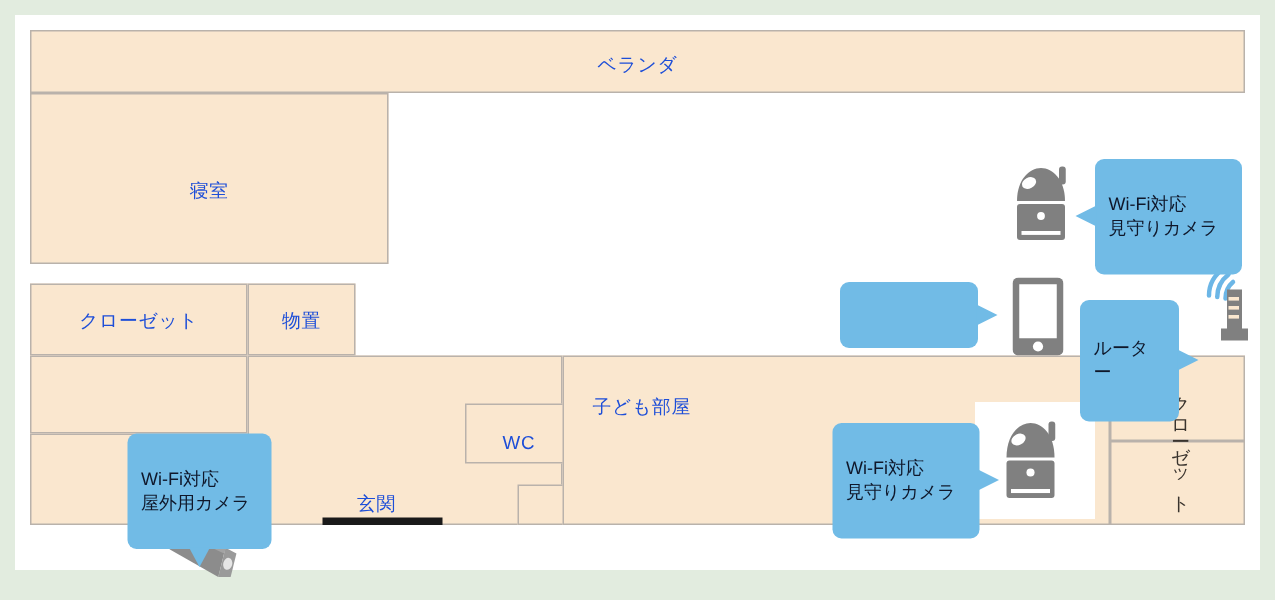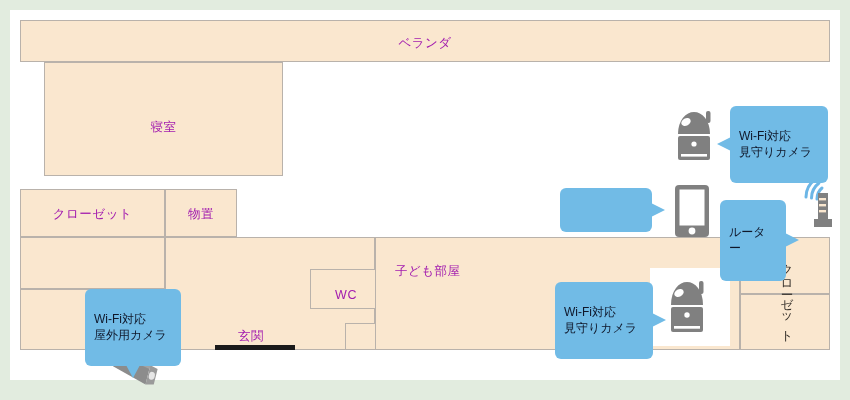--- a/index.html
+++ b/index.html
@@ -26,7 +26,7 @@
   }
   .room-label{
     position:absolute;
-    color:#a21caf;
+    color:#1d4ed8;
     font-size:12.5px;
     white-space:nowrap;
     letter-spacing:.5px;

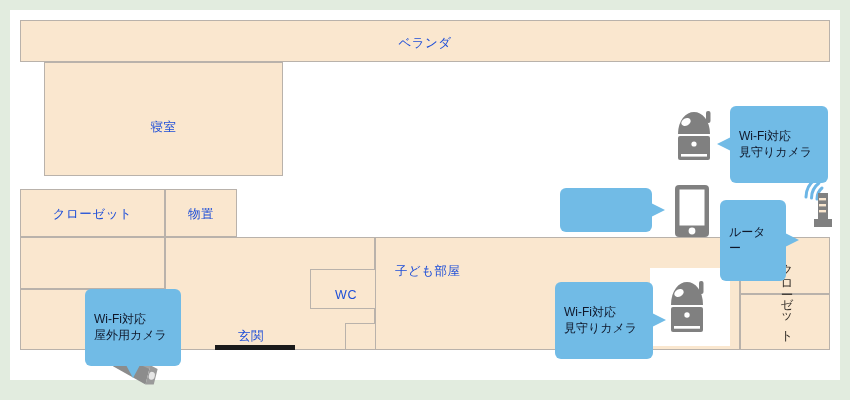--- a/index.html
+++ b/index.html
@@ -96,7 +96,7 @@
       <div class="room-label label-center" style="top:14px;">ベランダ</div>
     </div>
 
-    <div class="room" style="left:0px;top:42px;width:239px;height:114px;margin-left:24px;">
+    <div class="room" style="left:0px;top:42px;width:239px;height:114px;">
       <div class="room-label label-center" style="top:56px;">寝室</div>
     </div>
 

